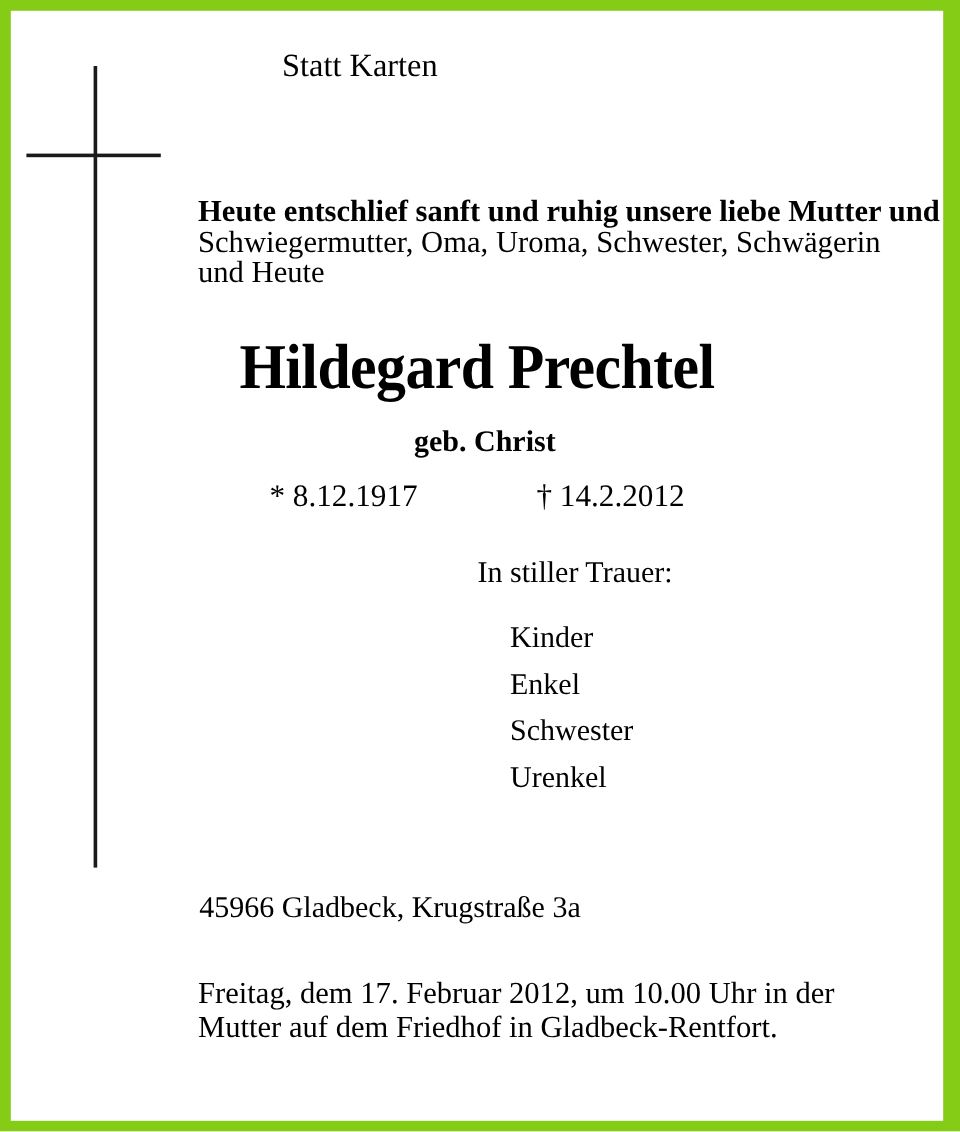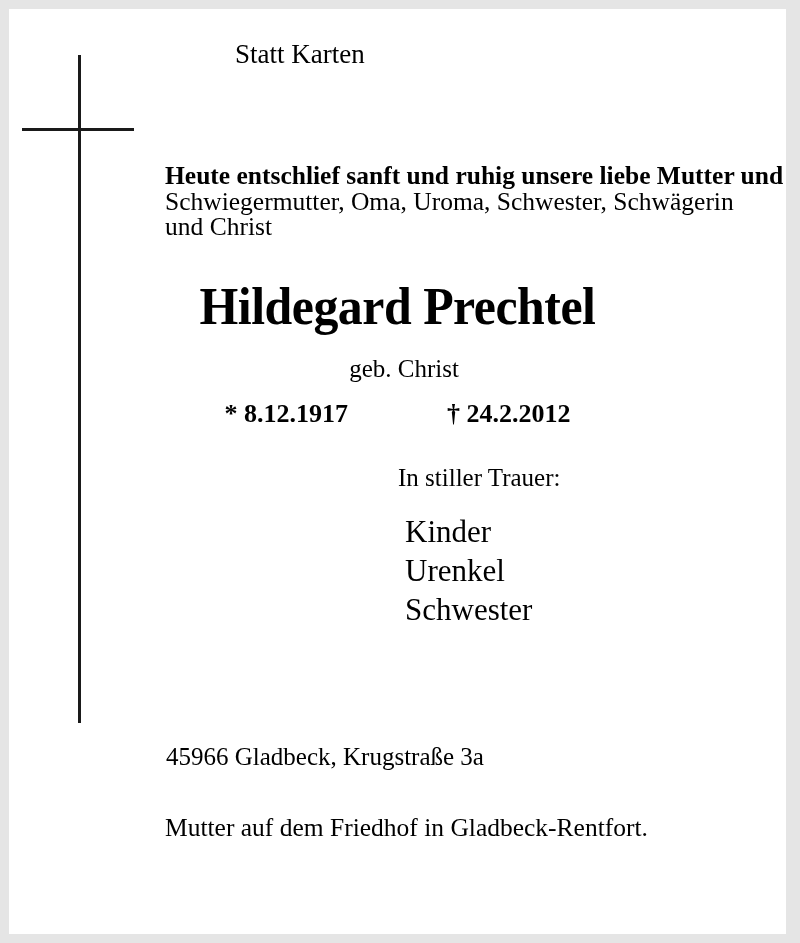--- a/index.html
+++ b/index.html
@@ -17,7 +17,7 @@
     position: relative;
     width: 800px;
     height: 943px;
-    background: #e5e5e5;   
+    background: #84cc16;   
     overflow: hidden;
     box-sizing: border-box;
   }

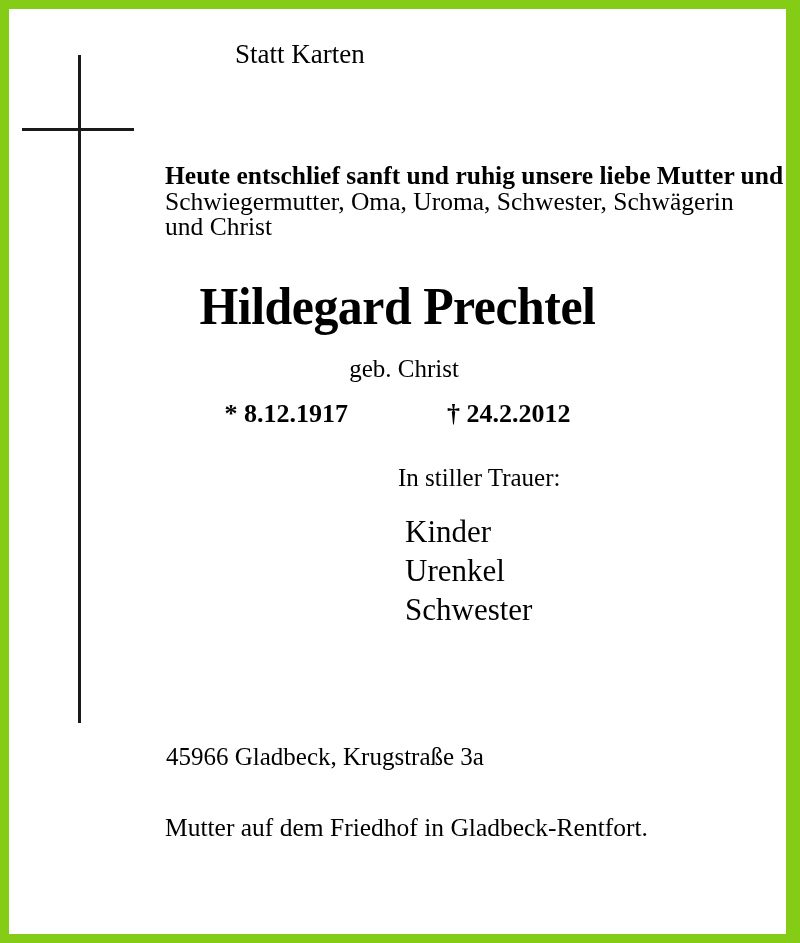--- a/index.html
+++ b/index.html
@@ -171,7 +171,7 @@
     <div class="blk" id="intro">
       <div class="tx" style="position:relative;left:0;top:0;font-weight:bold;">Heute entschlief sanft und ruhig unsere liebe Mutter und</div>
       <div class="tx" style="position:relative;left:0;top:0;">Schwiegermutter, Oma, Uroma, Schwester, Schwägerin</div>
-      <div class="tx" style="position:relative;left:0;top:0;">und Christ</div>
+      <div class="tx" style="position:relative;left:0;top:0;">und Heute</div>
     </div>
 
     <div class="blk" id="name">Hildegard Prechtel</div>

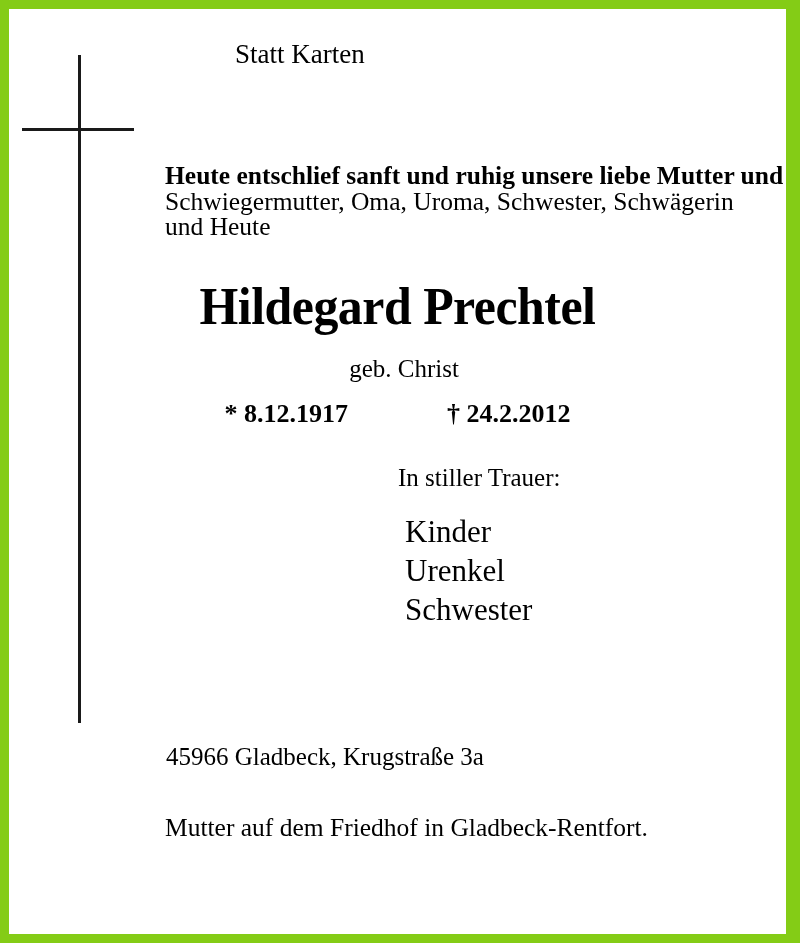--- a/index.html
+++ b/index.html
@@ -108,6 +108,7 @@
     width: 790px;
     text-align: center;
     font-size: 25px;
+    font-weight: bold;
   }
 
   #dates {

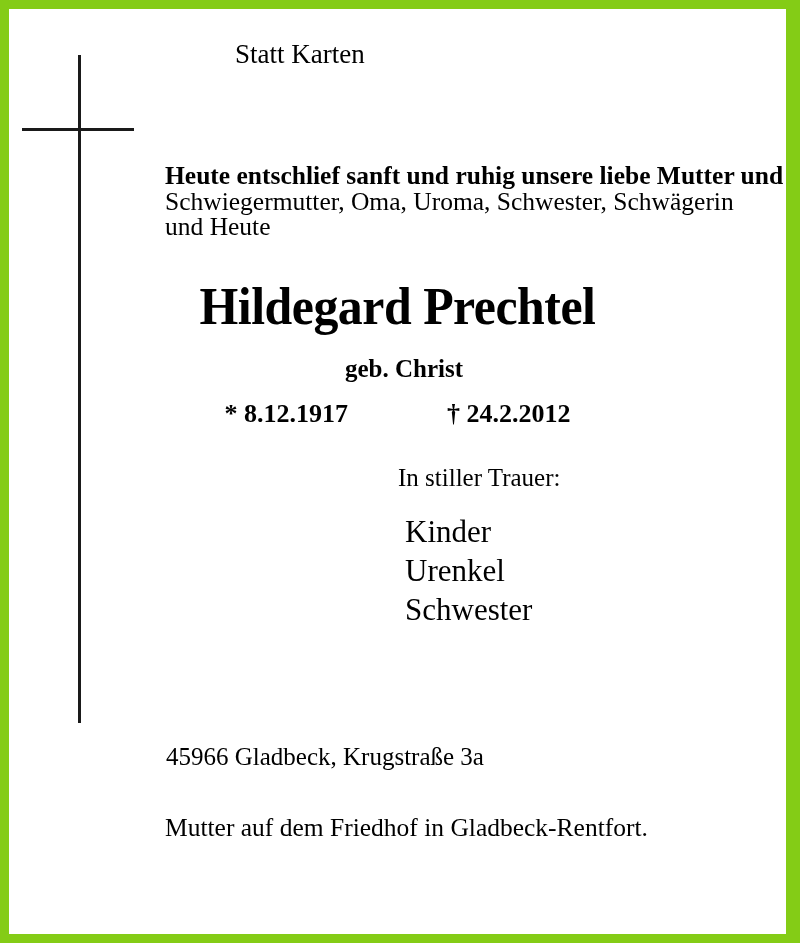--- a/index.html
+++ b/index.html
@@ -122,7 +122,6 @@
     width: 346px;
     display: flex;
     justify-content: space-between;
-    font-weight: bold;
   }
 
   #mourn-head {

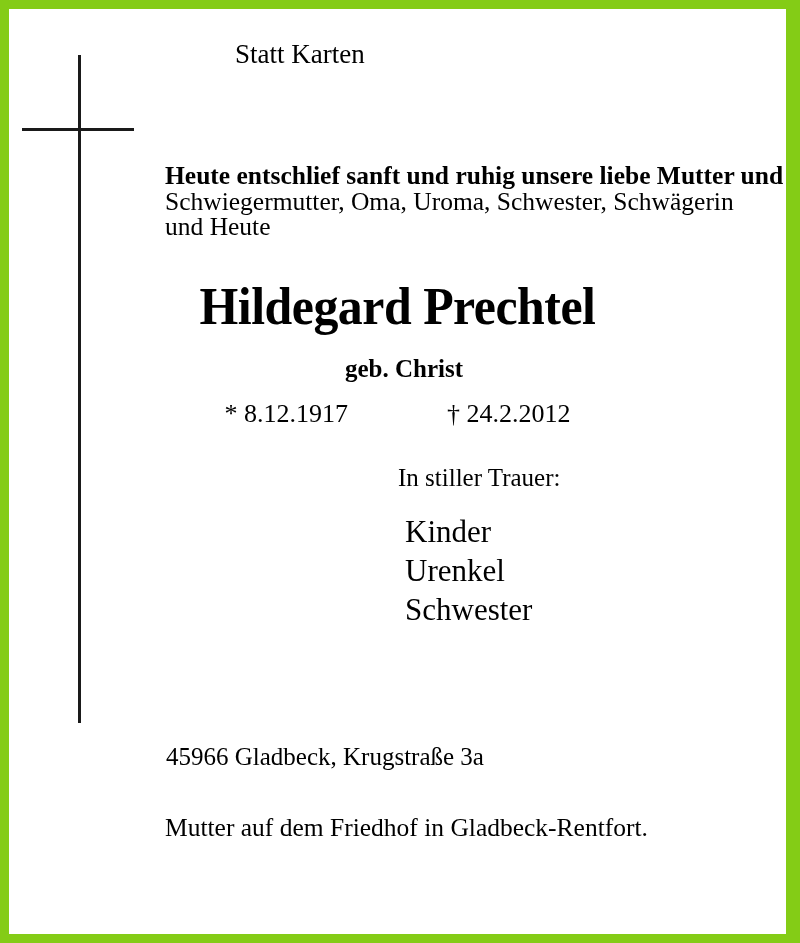--- a/index.html
+++ b/index.html
@@ -181,7 +181,7 @@
     <div class="blk" id="dates">
       <div class="inner">
         <span>* 8.12.1917</span>
-        <span>† 24.2.2012</span>
+        <span>† 14.2.2012</span>
       </div>
     </div>
 

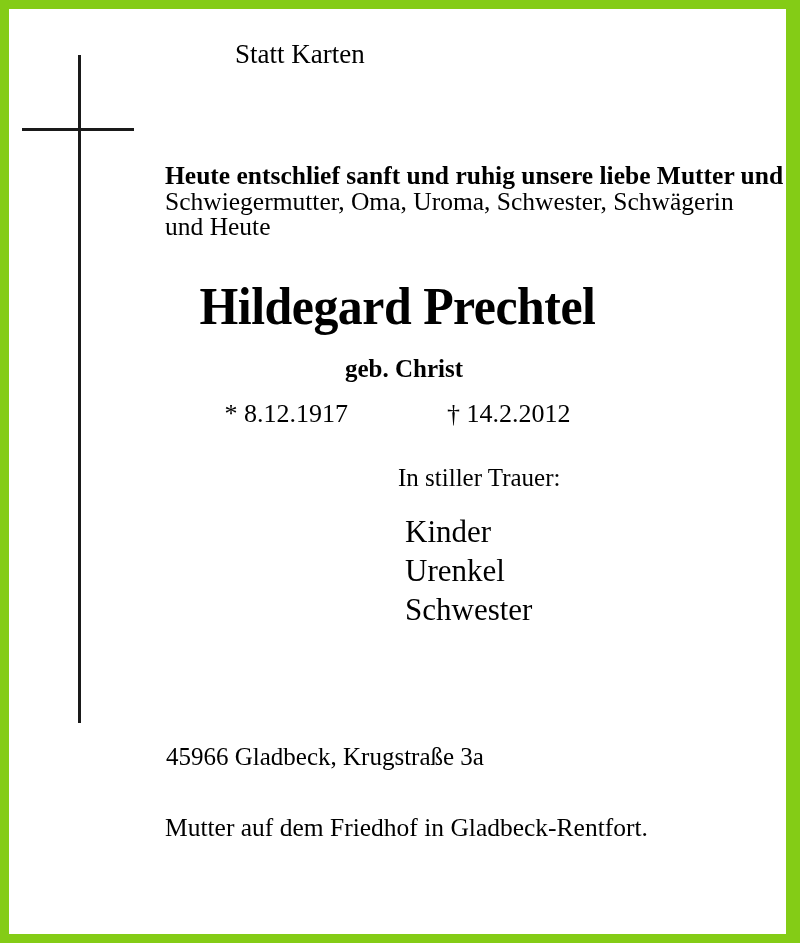--- a/index.html
+++ b/index.html
@@ -130,9 +130,9 @@
     font-size: 25px;
   }
   #mourn-list {
-    left: 396px;
+    left: 416px;
     top: 503px;
-    font-size: 31px;
+    font-size: 25px;
   }
   #mourn-list .row {
     height: 39px;

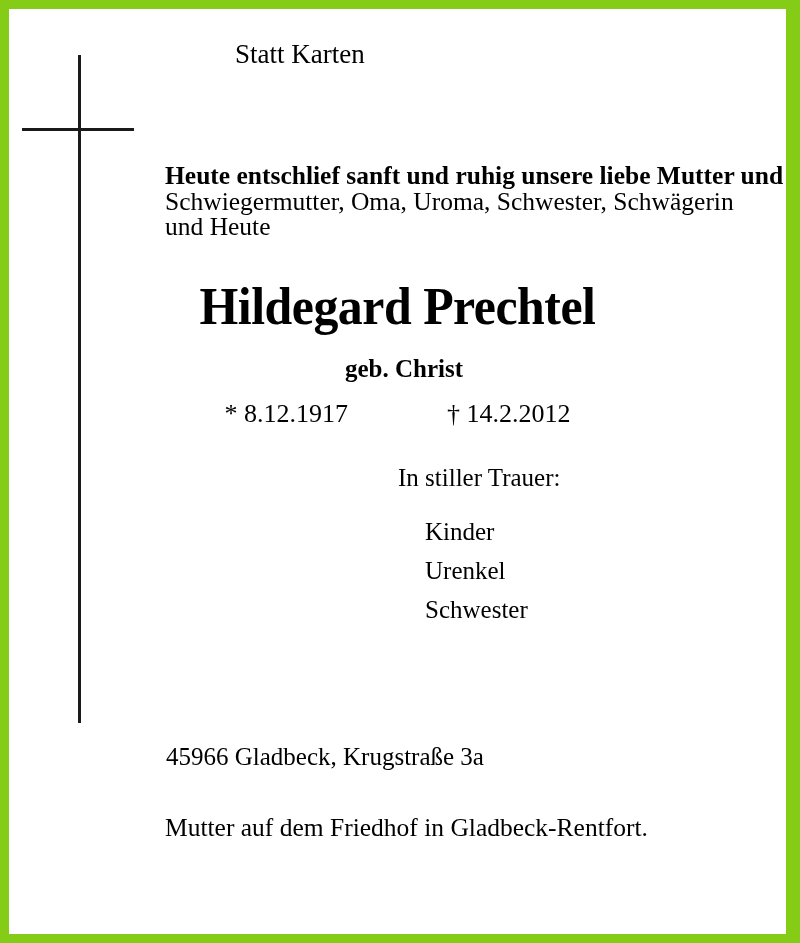--- a/index.html
+++ b/index.html
@@ -189,6 +189,7 @@
 
     <div class="blk" id="mourn-list">
       <div class="row">Kinder</div>
+      <div class="row">Enkel</div>
       <div class="row">Urenkel</div>
       <div class="row">Schwester</div>
     </div>

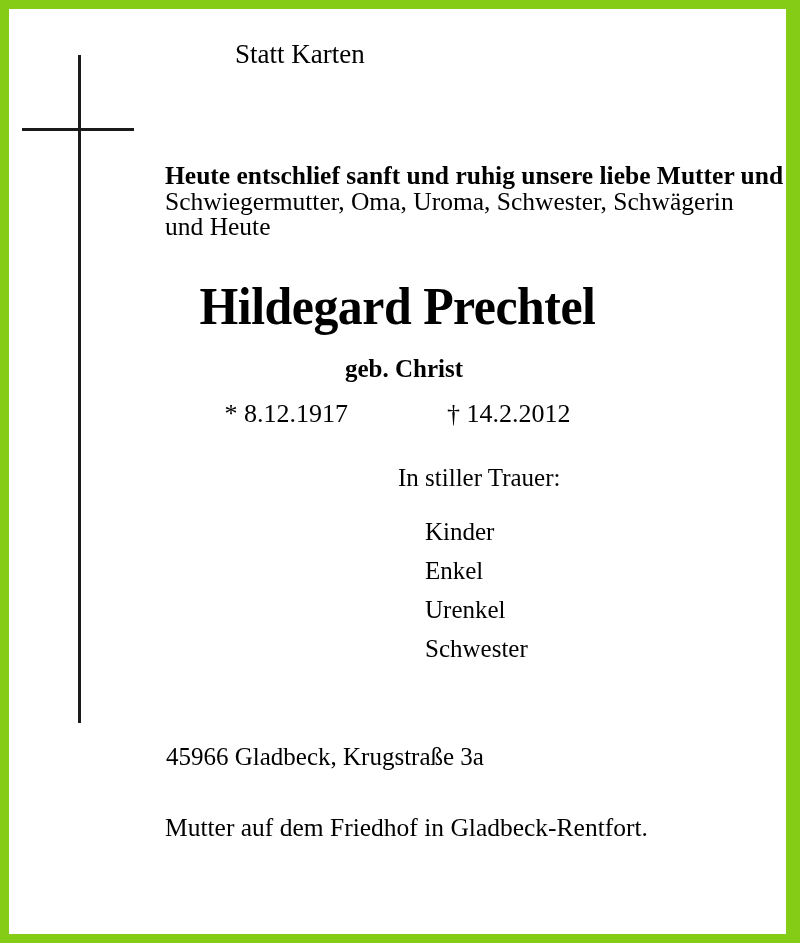--- a/index.html
+++ b/index.html
@@ -190,8 +190,8 @@
     <div class="blk" id="mourn-list">
       <div class="row">Kinder</div>
       <div class="row">Enkel</div>
+      <div class="row">Schwester</div>
       <div class="row">Urenkel</div>
-      <div class="row">Schwester</div>
     </div>
 
     <div class="tx" id="address">45966 Gladbeck, Krugstraße 3a</div>

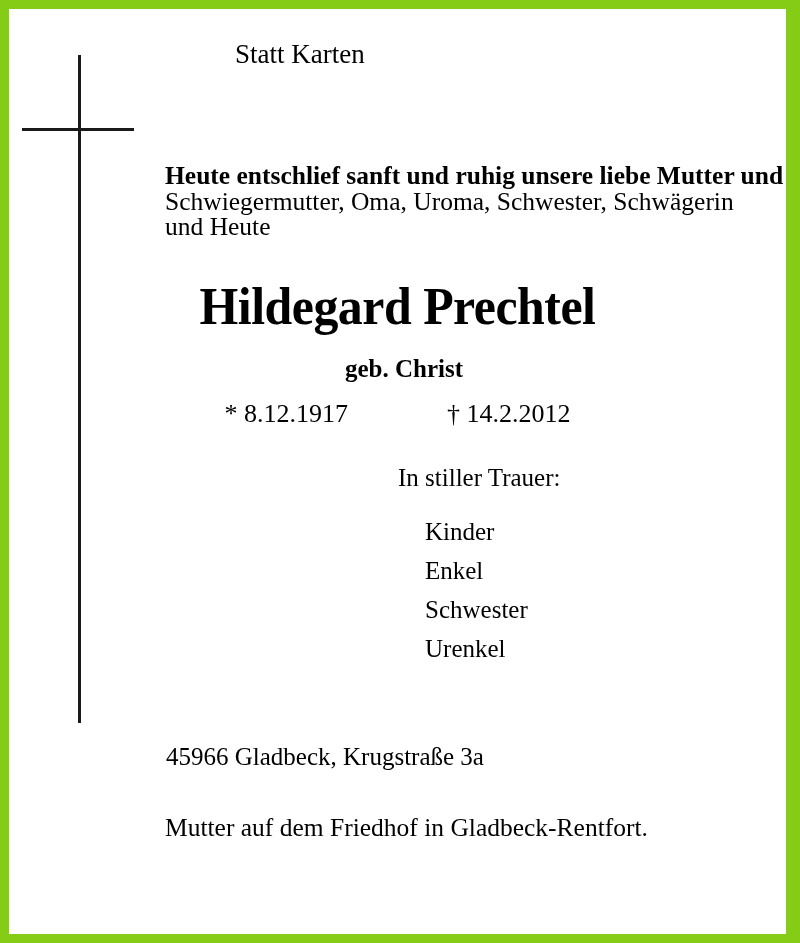--- a/index.html
+++ b/index.html
@@ -197,6 +197,7 @@
     <div class="tx" id="address">45966 Gladbeck, Krugstraße 3a</div>
 
     <div class="blk" id="service">
+      <div class="row">Freitag, dem 17. Februar 2012, um 10.00 Uhr in der</div>
       <div class="row">Mutter auf dem Friedhof in Gladbeck-Rentfort.</div>
     </div>
 

